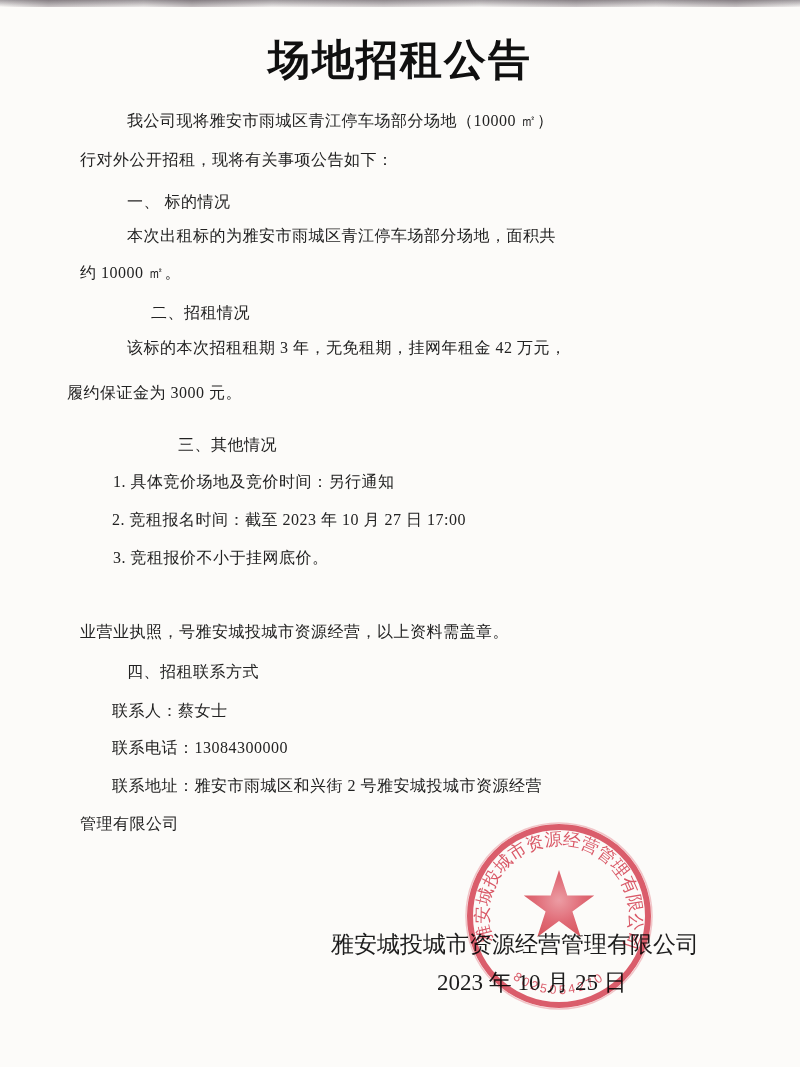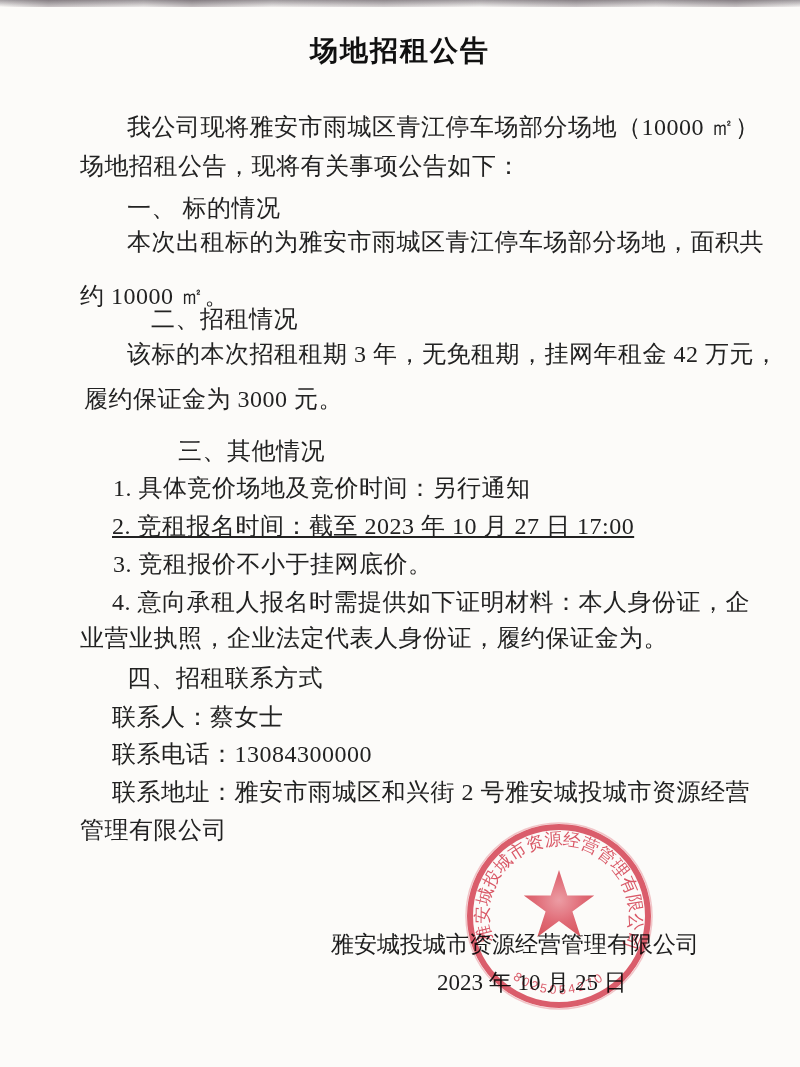--- a/index.html
+++ b/index.html
@@ -39,7 +39,7 @@
     text-align: center;
     font-family: "Liberation Sans", "DejaVu Sans", sans-serif;
     font-weight: 700;
-    font-size: 28px;
+    font-size: 42px;
     letter-spacing: 2px;
     color: #101010;
   }

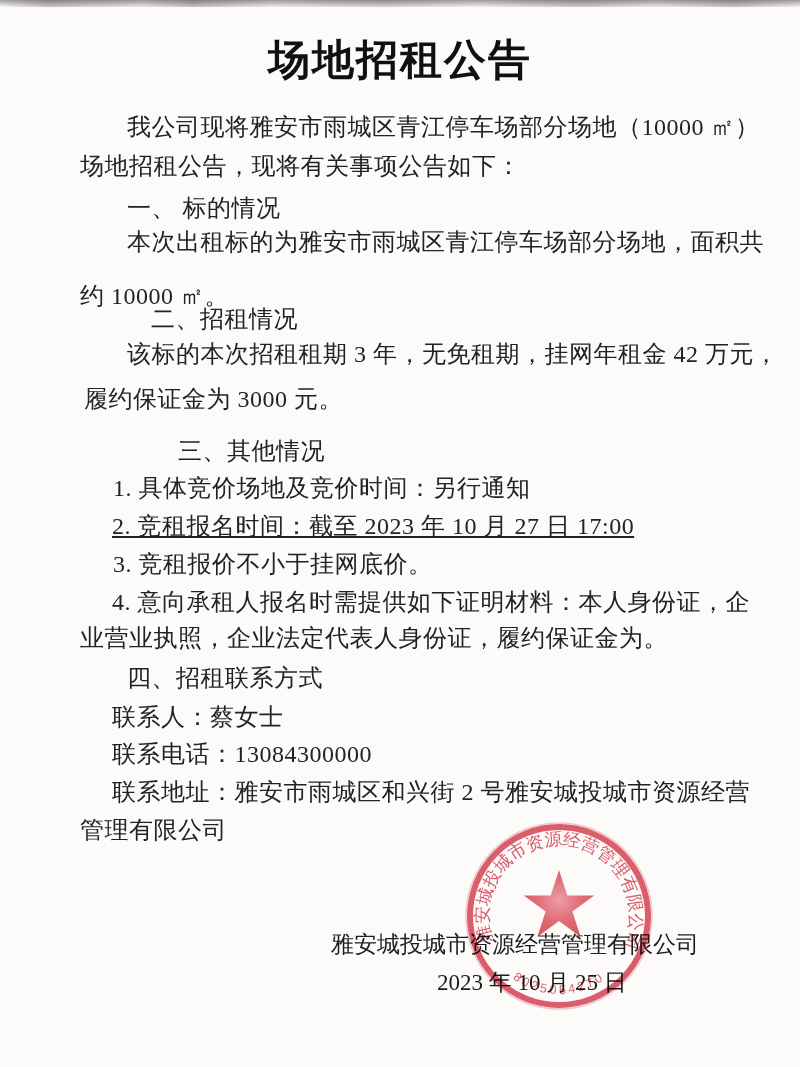--- a/index.html
+++ b/index.html
@@ -46,7 +46,7 @@
   .line {
     position: absolute;
     white-space: nowrap;
-    font-size: 24px;
+    font-size: 16px;
     letter-spacing: 0.5px;
     color: #222;
   }

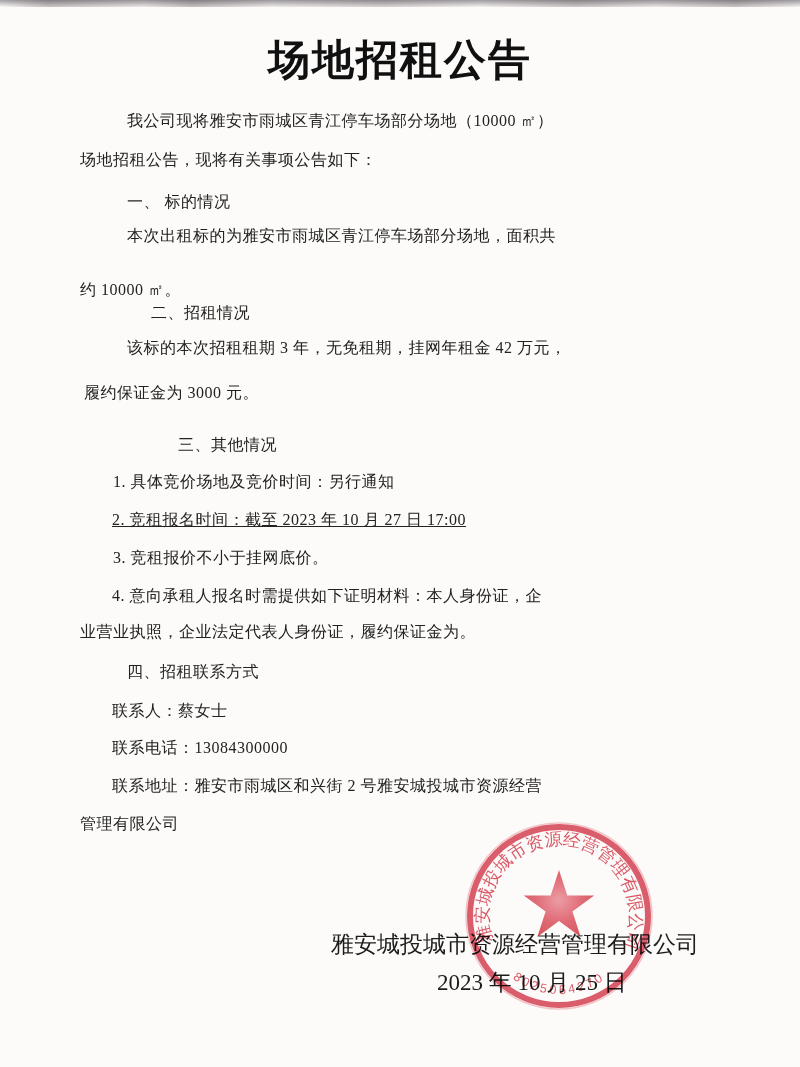--- a/index.html
+++ b/index.html
@@ -77,7 +77,7 @@
   <div class="doc-title">场地招租公告</div>
 
   <div class="line" style="top:111px; left:127px;">我公司现将雅安市雨城区青江停车场部分场地（10000 ㎡）</div>
-  <div class="line" style="top:150px; left:80px;">场地招租公告，现将有关事项公告如下：</div>
+  <div class="line" style="top:150px; left:80px;">行对外公开招租，现将有关事项公告如下：</div>
 
   <div class="line" style="top:226px; left:127px;">本次出租标的为雅安市雨城区青江停车场部分场地，面积共</div>
   <div class="line" style="top:192px; left:127px;">一、 标的情况</div>

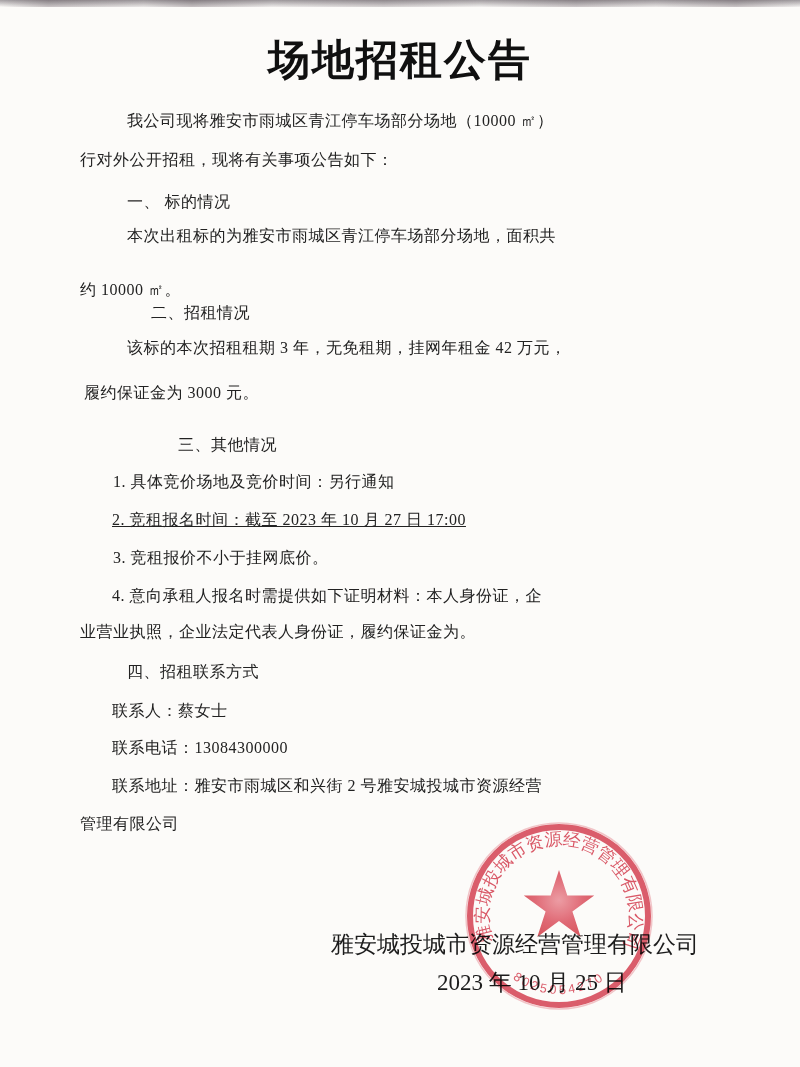--- a/index.html
+++ b/index.html
@@ -81,7 +81,7 @@
 
   <div class="line" style="top:226px; left:127px;">本次出租标的为雅安市雨城区青江停车场部分场地，面积共</div>
   <div class="line" style="top:192px; left:127px;">一、 标的情况</div>
-  <div class="line" style="top:263px; left:80px;margin-top:17px;">约 10000 ㎡。</div>
+  <div class="line" style="top:263px; left:80px;">约 10000 ㎡。</div>
 
   <div class="line" style="top:303px; left:127px;margin-left:24px;">二、招租情况</div>
   <div class="line" style="top:338px; left:127px;">该标的本次招租租期 3 年，无免租期，挂网年租金 42 万元，</div>

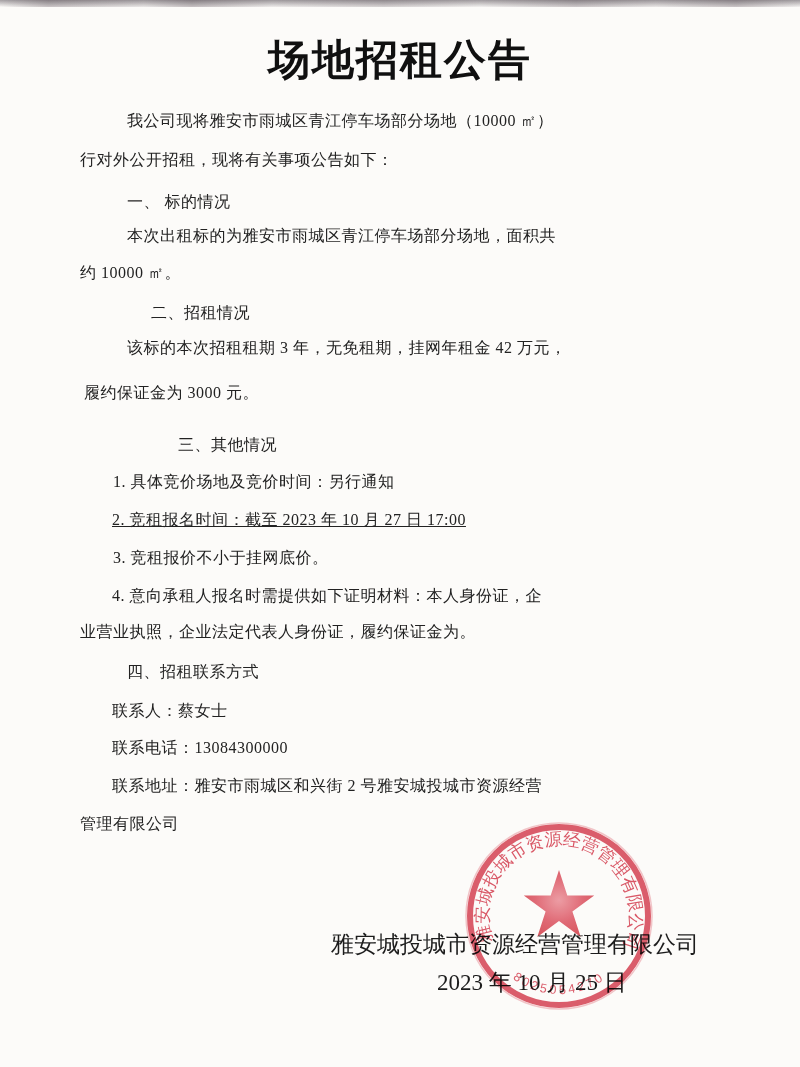--- a/index.html
+++ b/index.html
@@ -85,7 +85,7 @@
 
   <div class="line" style="top:303px; left:127px;margin-left:24px;">二、招租情况</div>
   <div class="line" style="top:338px; left:127px;">该标的本次招租租期 3 年，无免租期，挂网年租金 42 万元，</div>
-  <div class="line" style="top:383px; left:84px;">履约保证金为 3000 元。</div>
+  <div class="line" style="top:383px; left:67px;">履约保证金为 3000 元。</div>
 
   <div class="line" style="top:435px; left:130px;margin-left:48px;">三、其他情况</div>
   <div class="line" style="top:472px; left:113px;">1. 具体竞价场地及竞价时间：另行通知</div>

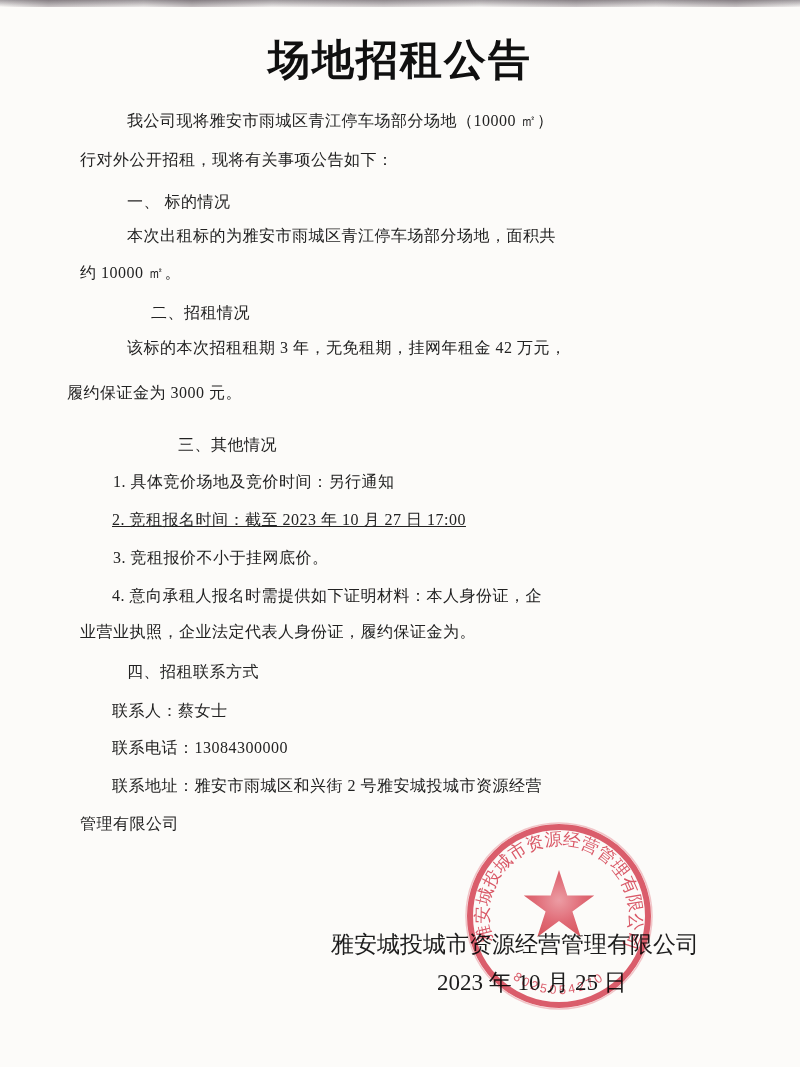--- a/index.html
+++ b/index.html
@@ -89,7 +89,7 @@
 
   <div class="line" style="top:435px; left:130px;margin-left:48px;">三、其他情况</div>
   <div class="line" style="top:472px; left:113px;">1. 具体竞价场地及竞价时间：另行通知</div>
-  <div class="line" style="top:510px; left:112px;text-decoration:underline;">2. 竞租报名时间：截至 2023 年 10 月 27 日 17:00</div>
+  <div class="line" style="top:510px; left:112px;">2. 竞租报名时间：截至 2023 年 10 月 27 日 17:00</div>
   <div class="line" style="top:548px; left:113px;">3. 竞租报价不小于挂网底价。</div>
   <div class="line" style="top:586px; left:112px;">4. 意向承租人报名时需提供如下证明材料：本人身份证，企</div>
   <div class="line" style="top:622px; left:80px;">业营业执照，企业法定代表人身份证，履约保证金为。</div>

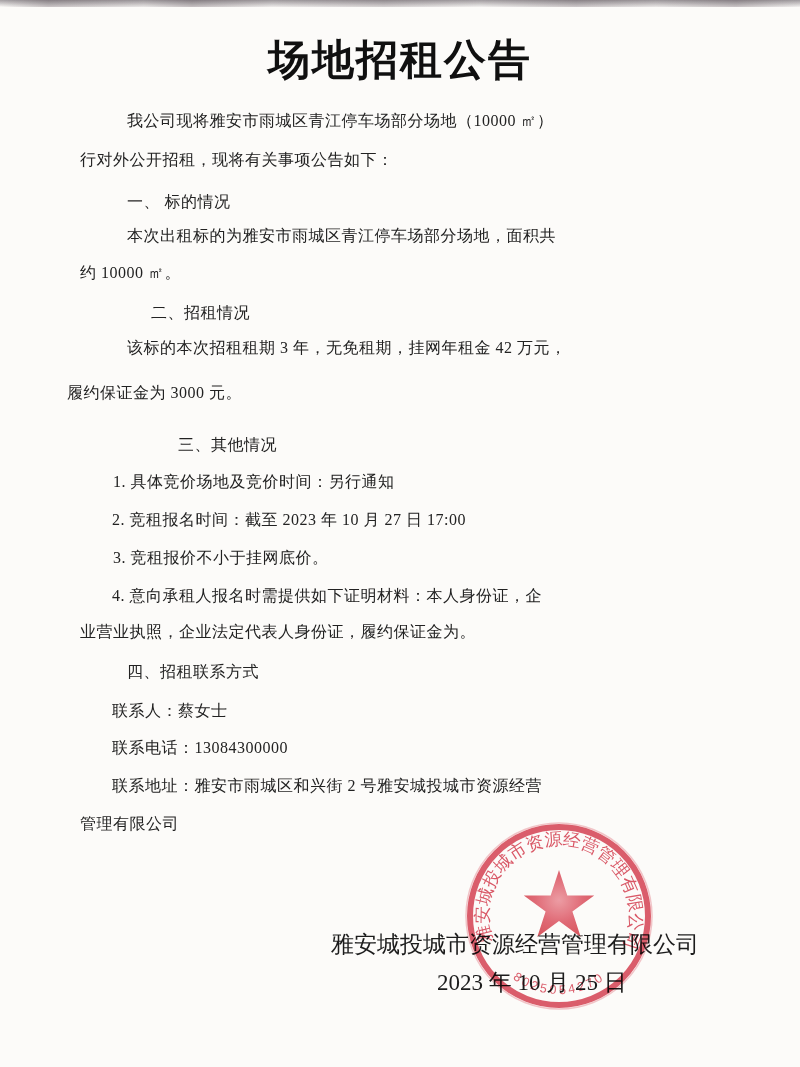--- a/index.html
+++ b/index.html
@@ -91,7 +91,6 @@
   <div class="line" style="top:472px; left:113px;">1. 具体竞价场地及竞价时间：另行通知</div>
   <div class="line" style="top:510px; left:112px;">2. 竞租报名时间：截至 2023 年 10 月 27 日 17:00</div>
   <div class="line" style="top:548px; left:113px;">3. 竞租报价不小于挂网底价。</div>
-  <div class="line" style="top:586px; left:112px;">4. 意向承租人报名时需提供如下证明材料：本人身份证，企</div>
   <div class="line" style="top:622px; left:80px;">业营业执照，企业法定代表人身份证，履约保证金为。</div>
 
   <div class="line" style="top:662px; left:127px;">四、招租联系方式</div>

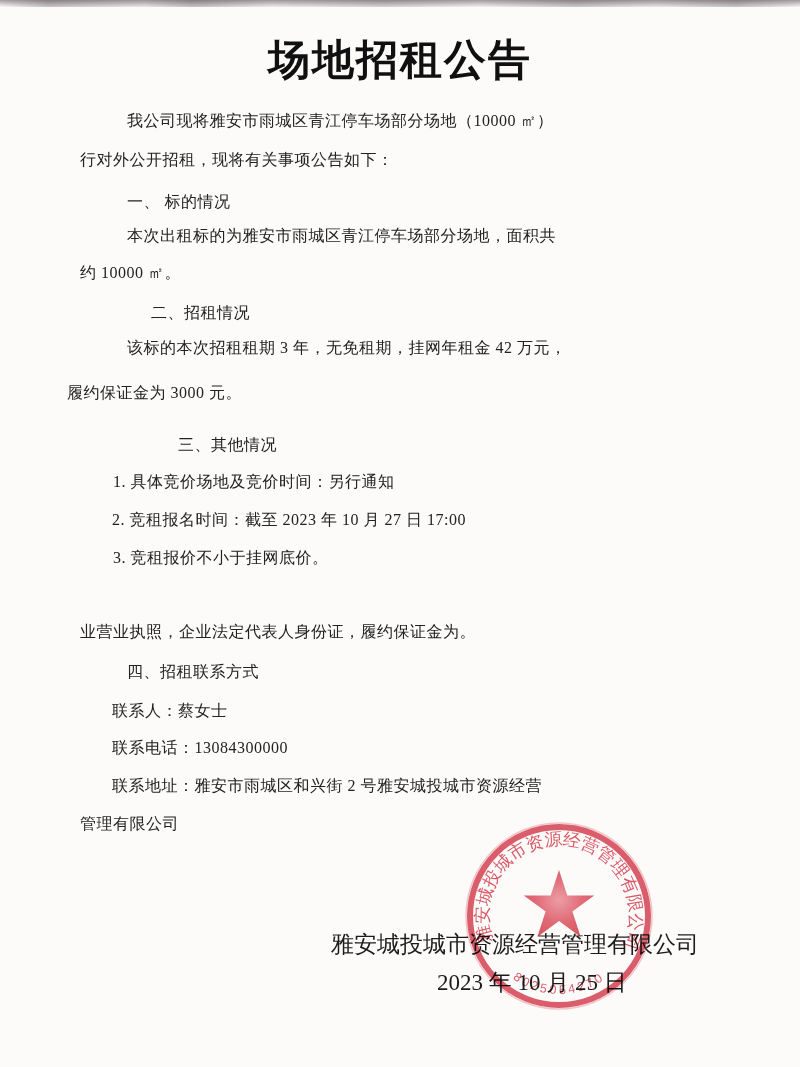--- a/index.html
+++ b/index.html
@@ -91,7 +91,7 @@
   <div class="line" style="top:472px; left:113px;">1. 具体竞价场地及竞价时间：另行通知</div>
   <div class="line" style="top:510px; left:112px;">2. 竞租报名时间：截至 2023 年 10 月 27 日 17:00</div>
   <div class="line" style="top:548px; left:113px;">3. 竞租报价不小于挂网底价。</div>
-  <div class="line" style="top:622px; left:80px;">业营业执照，企业法定代表人身份证，履约保证金为。</div>
+  <div class="line" style="top:622px; left:80px;">业营业执照，号雅安城投城市资源经营，以上资料需盖章。</div>
 
   <div class="line" style="top:662px; left:127px;">四、招租联系方式</div>
   <div class="line" style="top:701px; left:112px;">联系人：蔡女士</div>

